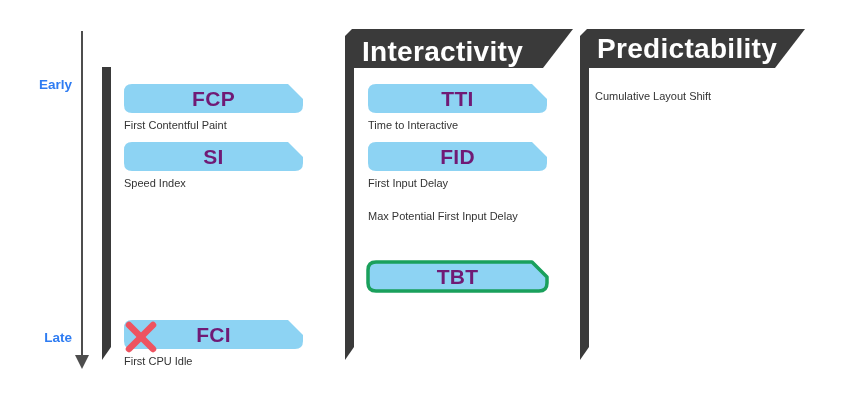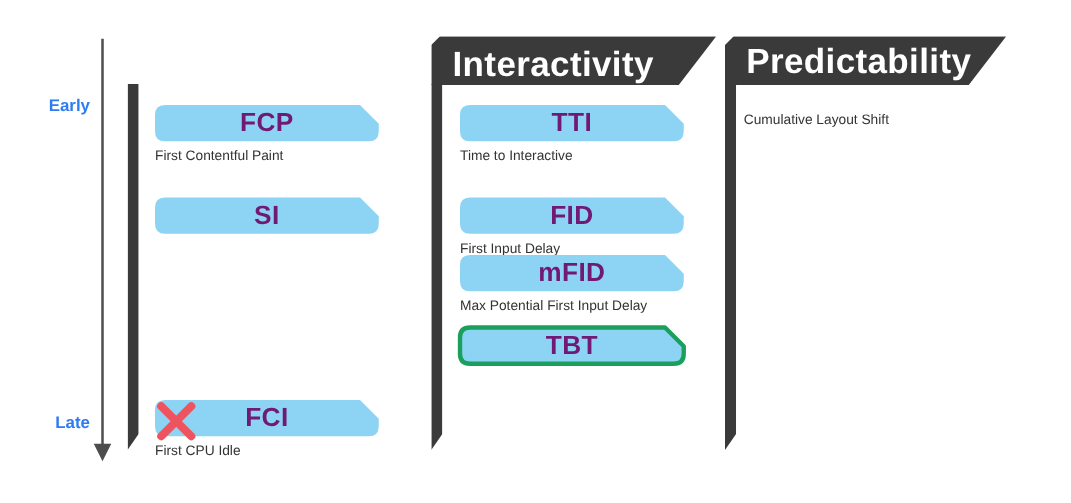--- a/index.html
+++ b/index.html
@@ -39,7 +39,7 @@
   .col-load .metric{left:22px;}
   .col-interactivity .metric{left:23px;}
   .col-predictability .metric{left:15px;}
-  .r0{top:84px;} .r1{top:158px;} .r2{top:204px;} .r3{top:262px;} .r4{top:320px;}
+  .r0{top:84px;} .r1{top:142px;} .r2{top:204px;} .r3{top:262px;} .r4{top:320px;}
 
   .pill{position:relative;width:179px;height:29px;}
   .pill svg{position:absolute;left:0;top:0;overflow:visible;display:block;}

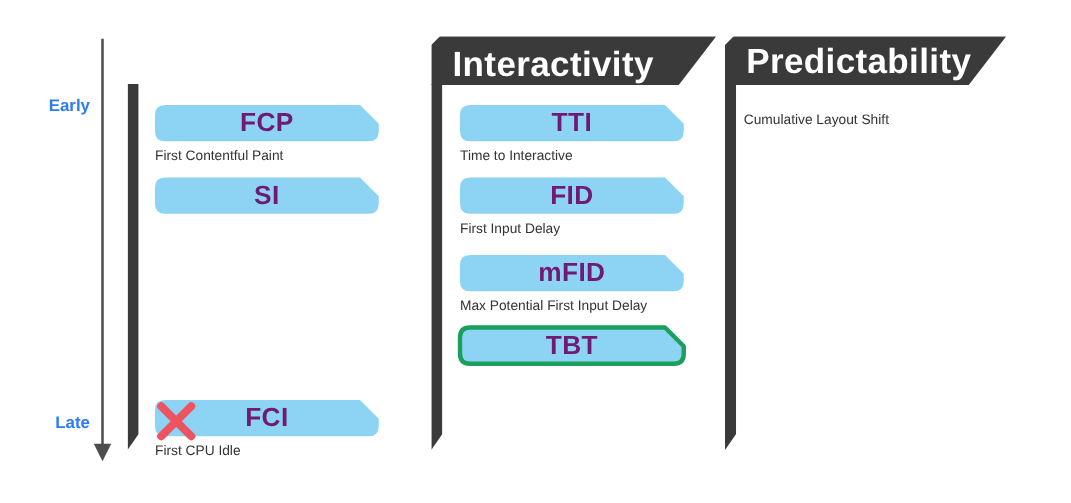--- a/index.html
+++ b/index.html
@@ -82,6 +82,7 @@
         </svg>
         <span class="pill-label">SI</span>
       </div>
+      <div class="caption">Speed Index</div>
     </div>
 
 

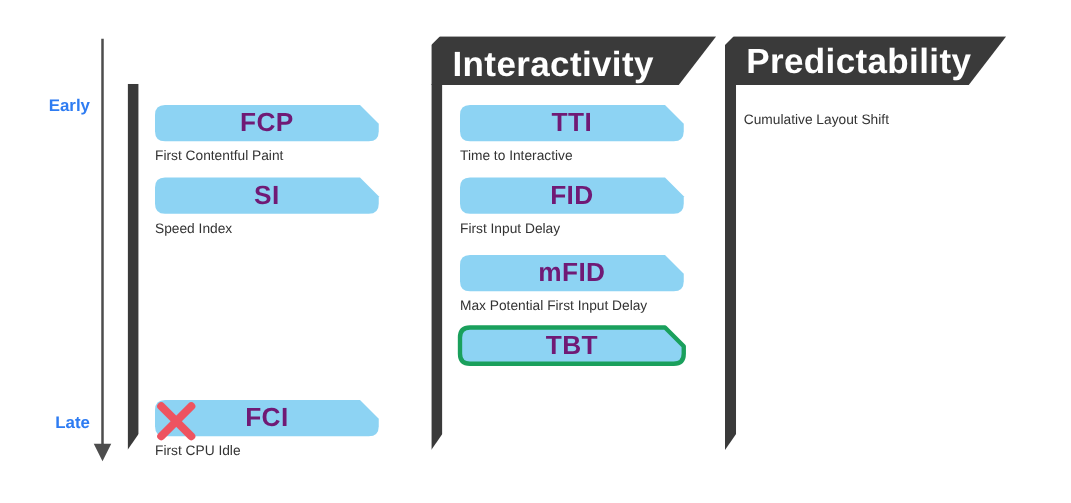--- a/index.html
+++ b/index.html
@@ -129,12 +129,6 @@
     </div>
 
     <div class="metric r2">
-      <div class="pill">
-        <svg width="179" height="29" viewBox="0 0 179 29">
-          <path d="M8 0 H164 L179 15 V21 Q179 29 171 29 H8 Q0 29 0 21 V8 Q0 0 8 0 Z" fill="#8dd3f3"></path>
-        </svg>
-        <span class="pill-label">mFID</span>
-      </div>
       <div class="caption">Max Potential First Input Delay</div>
     </div>
 

